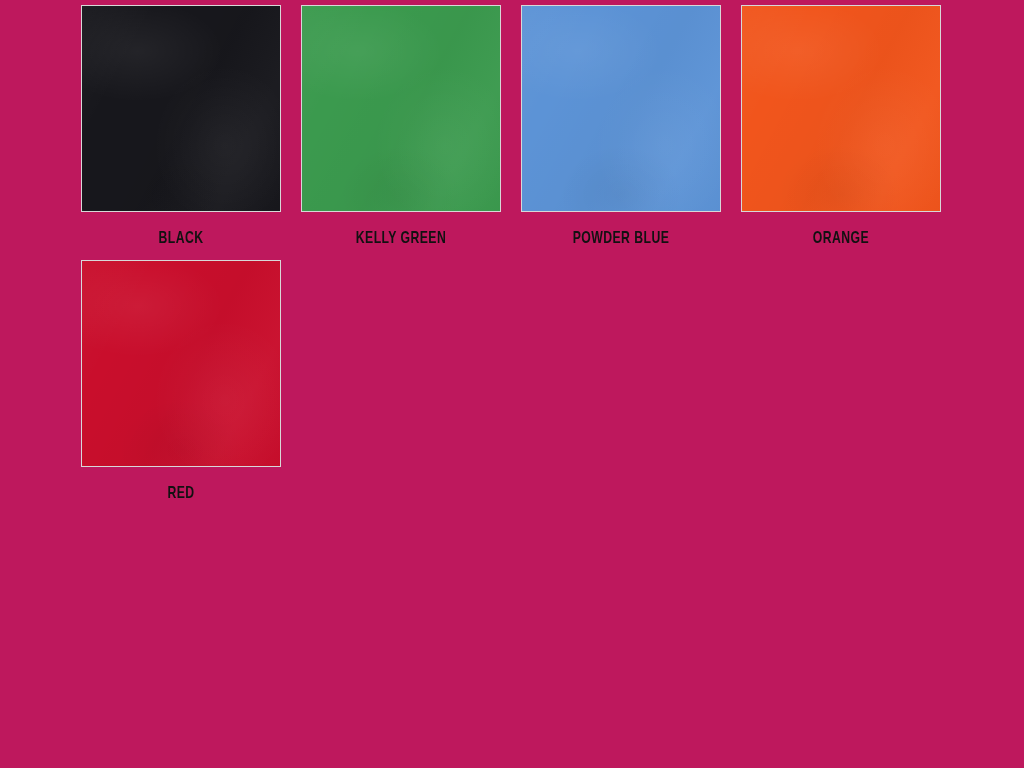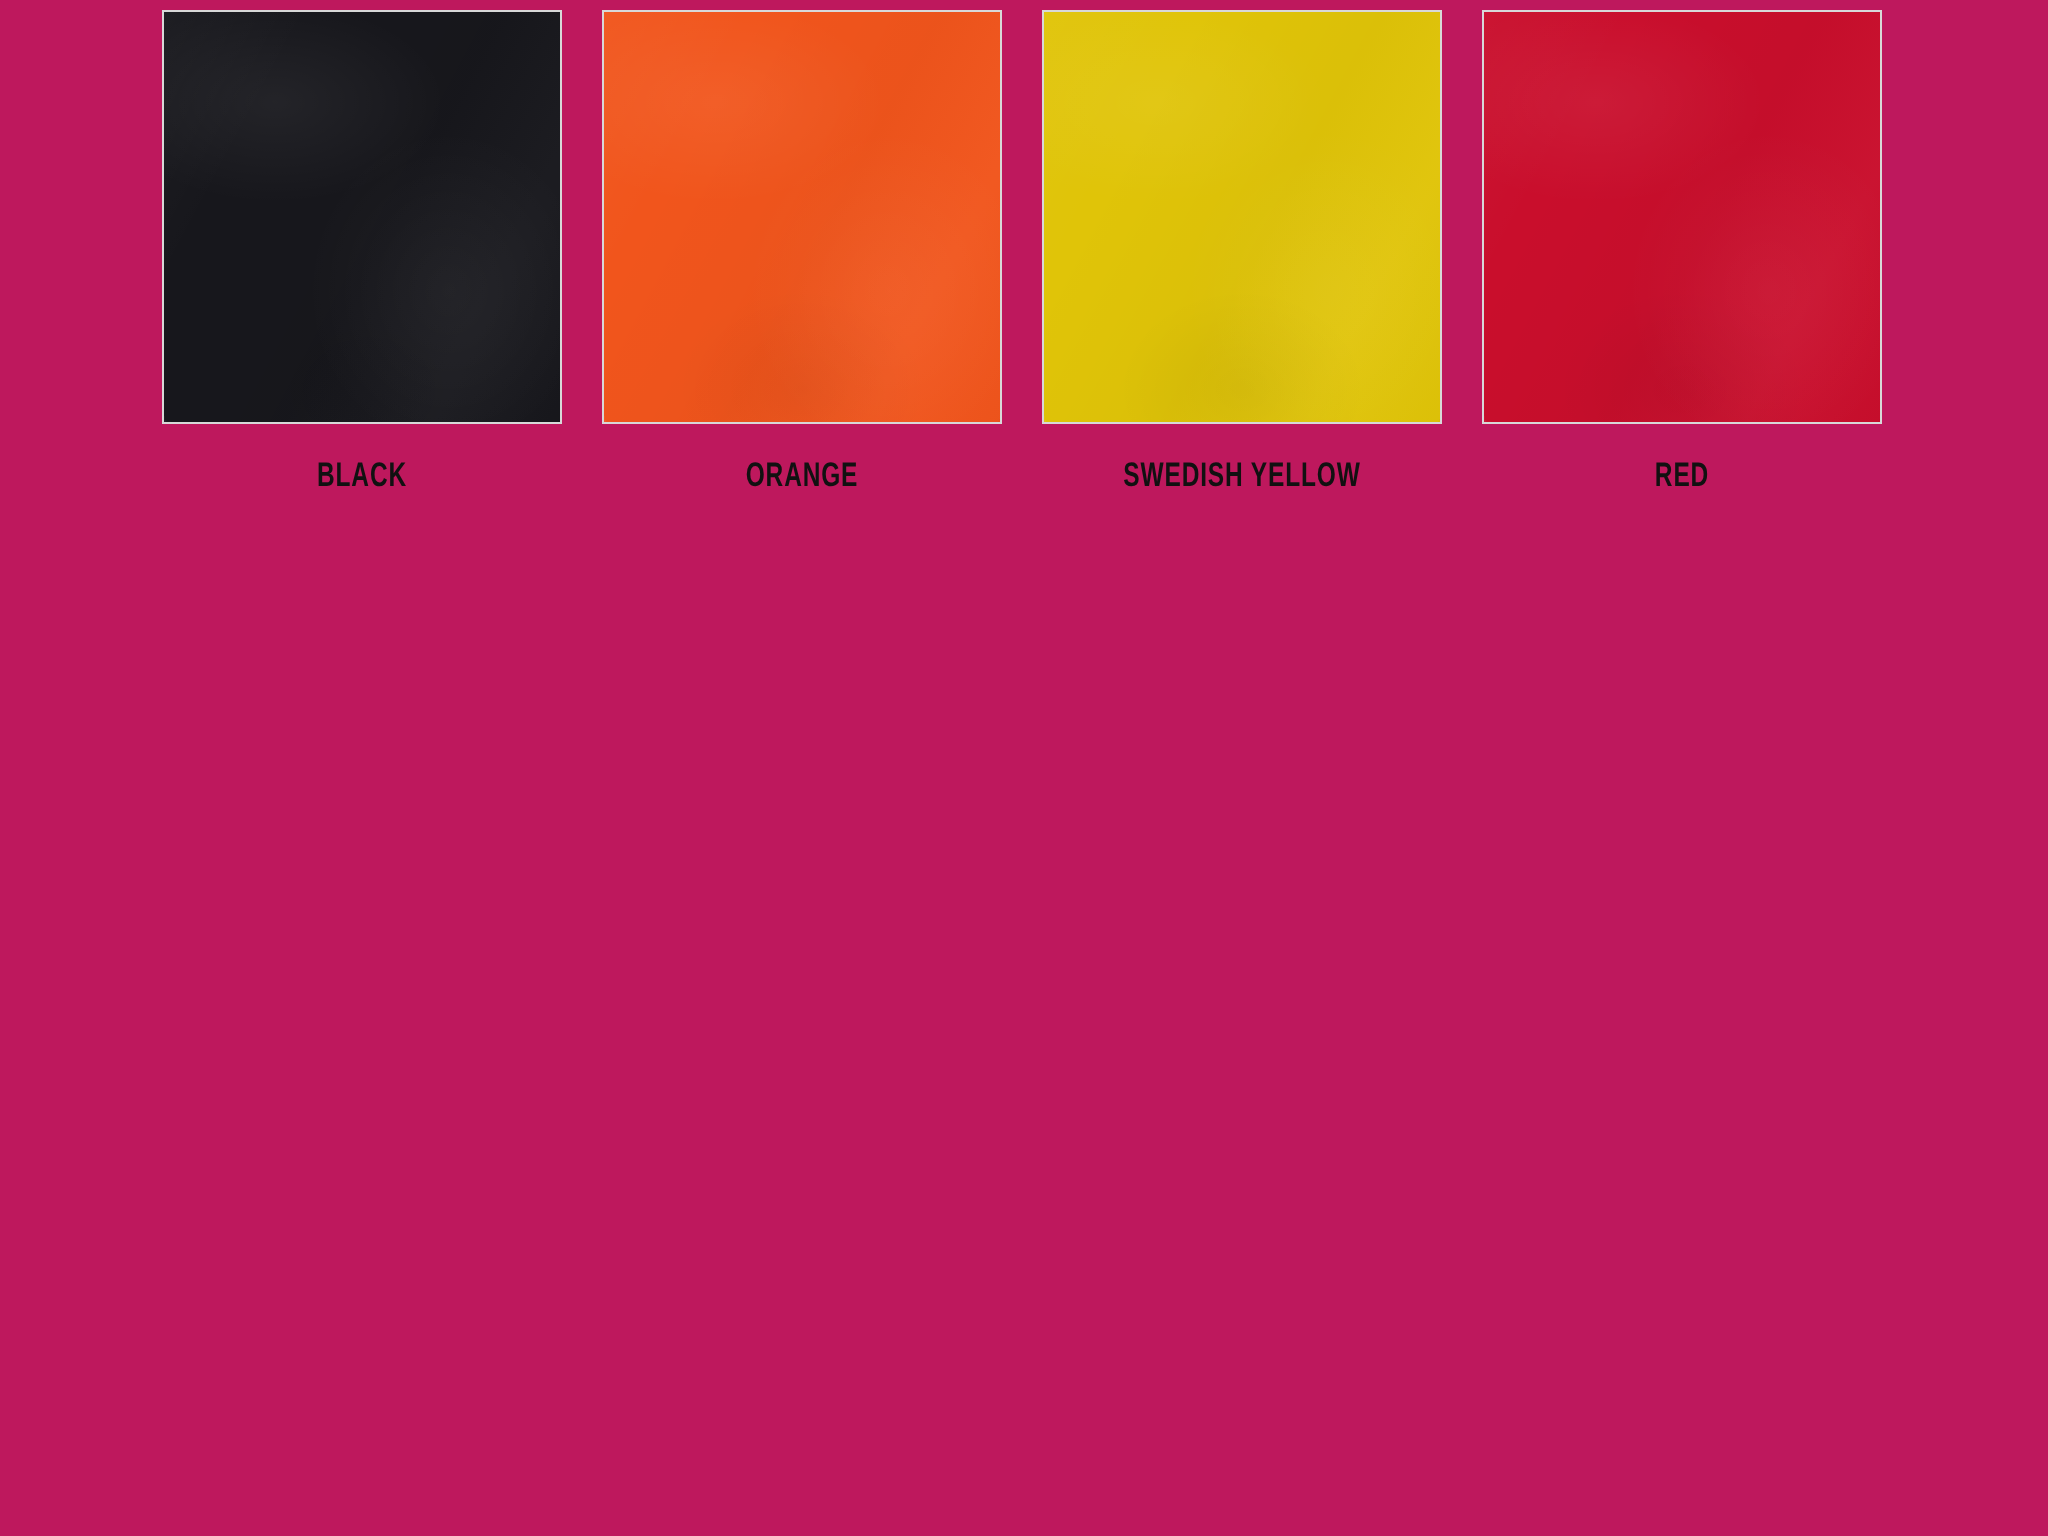--- a/index.html
+++ b/index.html
@@ -108,6 +108,10 @@
     </div>
 
 
+    <div class="swatch-cell">
+      <div class="swatch-chip" style="background-color: rgb(59, 154, 78);"></div>
+      <div class="swatch-label" style="color: rgb(17, 17, 17);">KELLY GREEN</div>
+    </div>
 
 
 

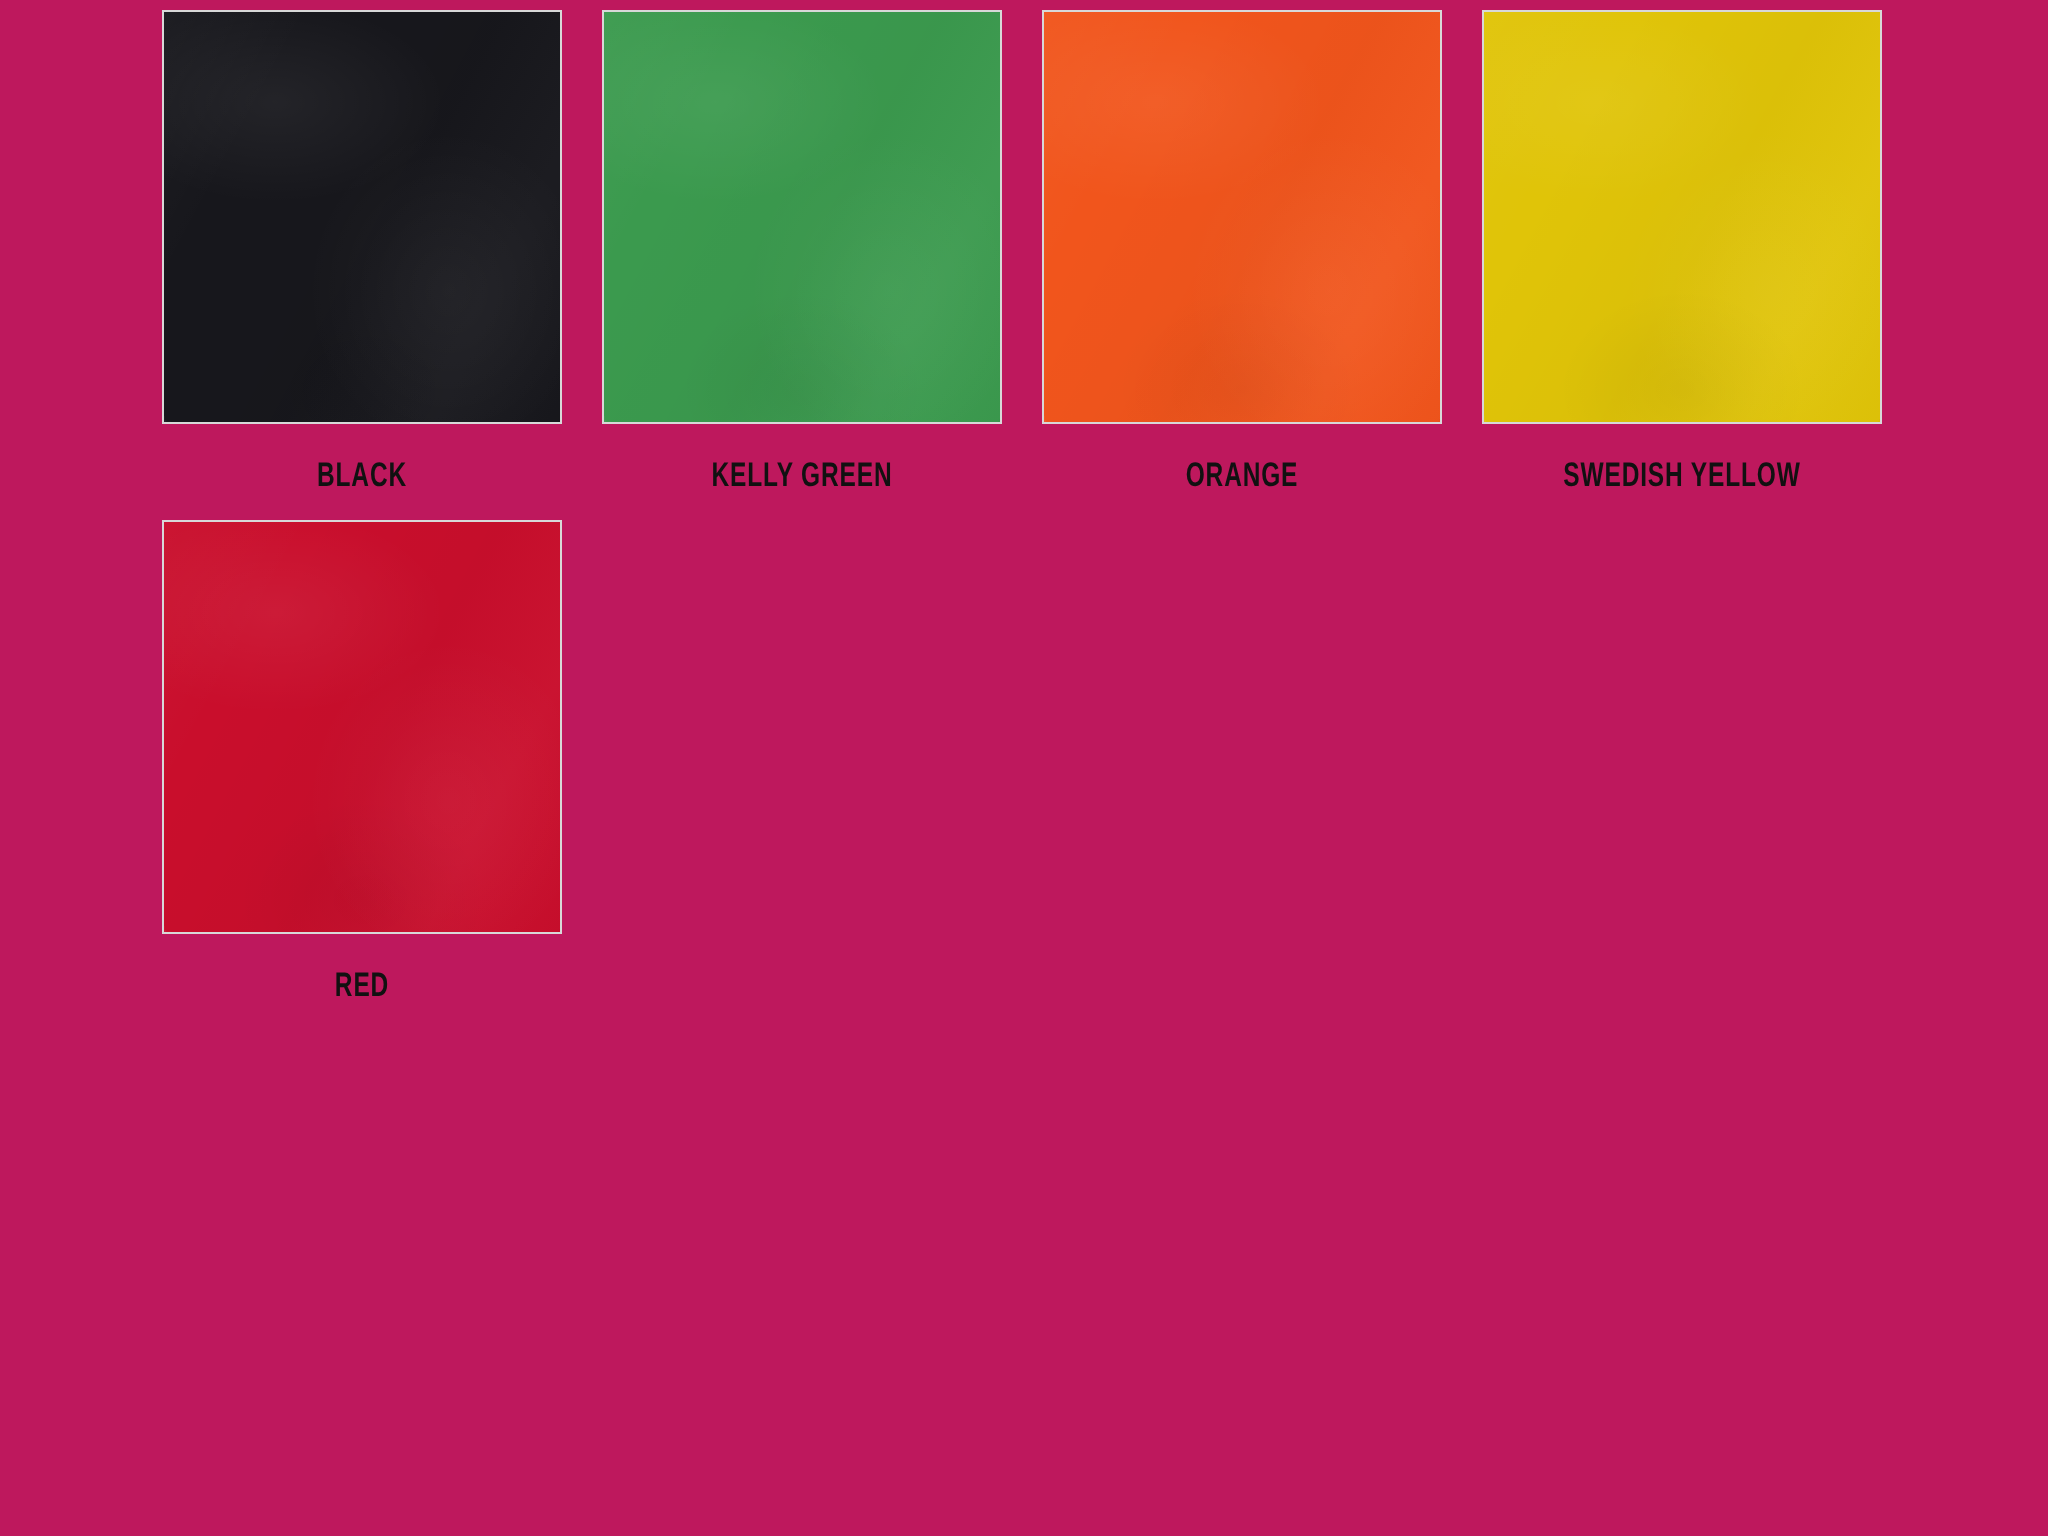--- a/index.html
+++ b/index.html
@@ -114,6 +114,10 @@
     </div>
 
 
+    <div class="swatch-cell">
+      <div class="swatch-chip" style="background-color: rgb(92, 147, 214);"></div>
+      <div class="swatch-label" style="color: rgb(17, 17, 17);">POWDER BLUE</div>
+    </div>
 
     <div class="swatch-cell">
       <div class="swatch-chip" style="background-color: rgb(241, 85, 28);"></div>

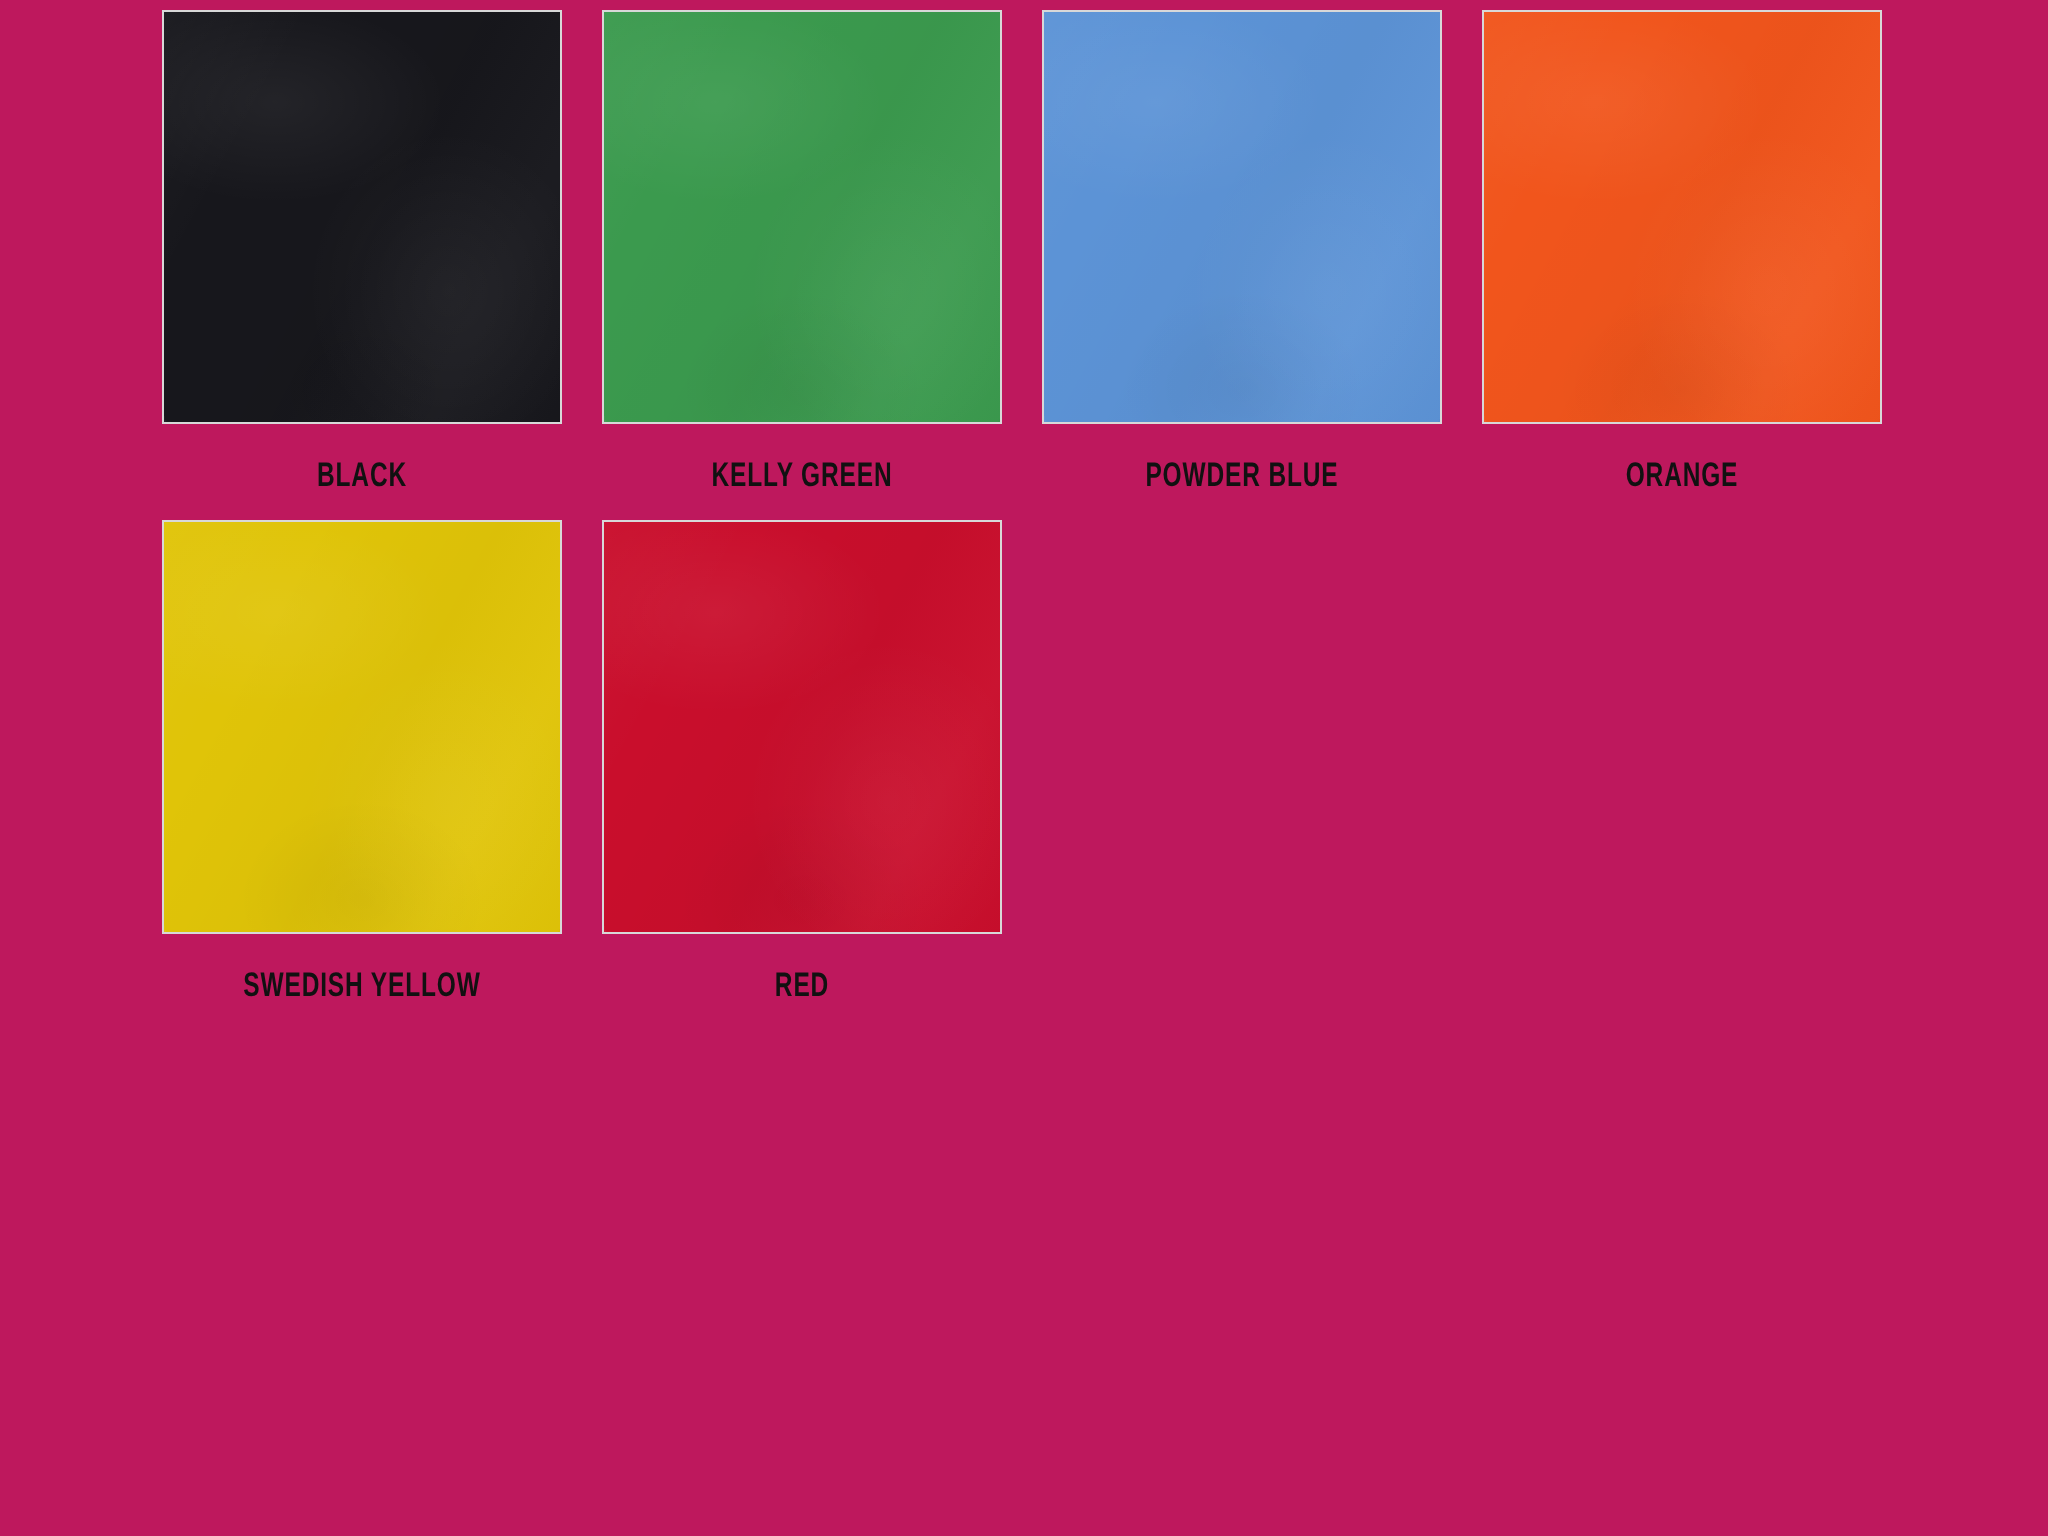--- a/index.html
+++ b/index.html
@@ -124,10 +124,6 @@
       <div class="swatch-label" style="color: rgb(17, 17, 17);">ORANGE</div>
     </div>
 
-    <div class="swatch-cell">
-      <div class="swatch-chip" style="background-color: rgb(224, 196, 8);"></div>
-      <div class="swatch-label" style="color: rgb(17, 17, 17);">SWEDISH YELLOW</div>
-    </div>
 
 
     <div class="swatch-cell">

